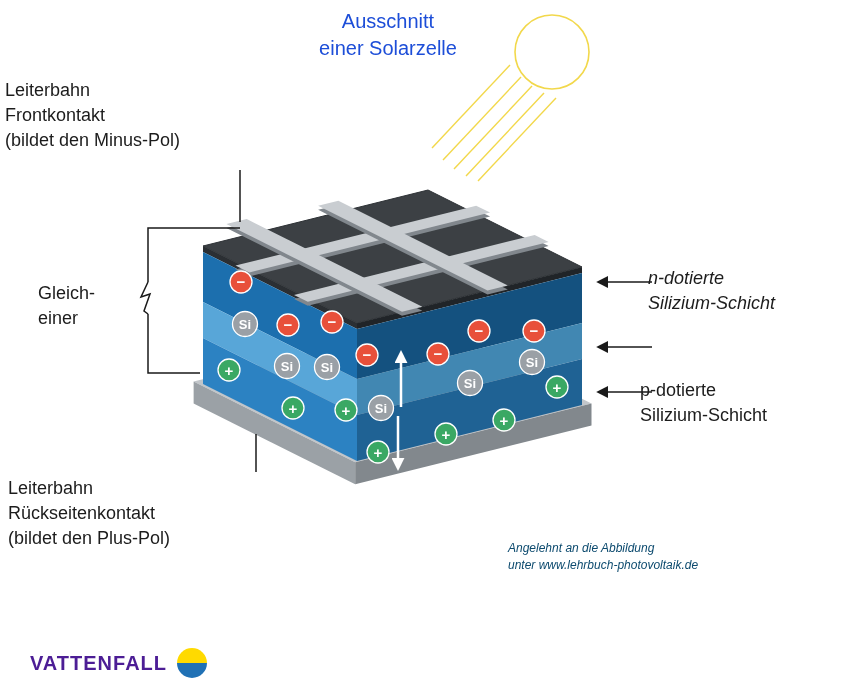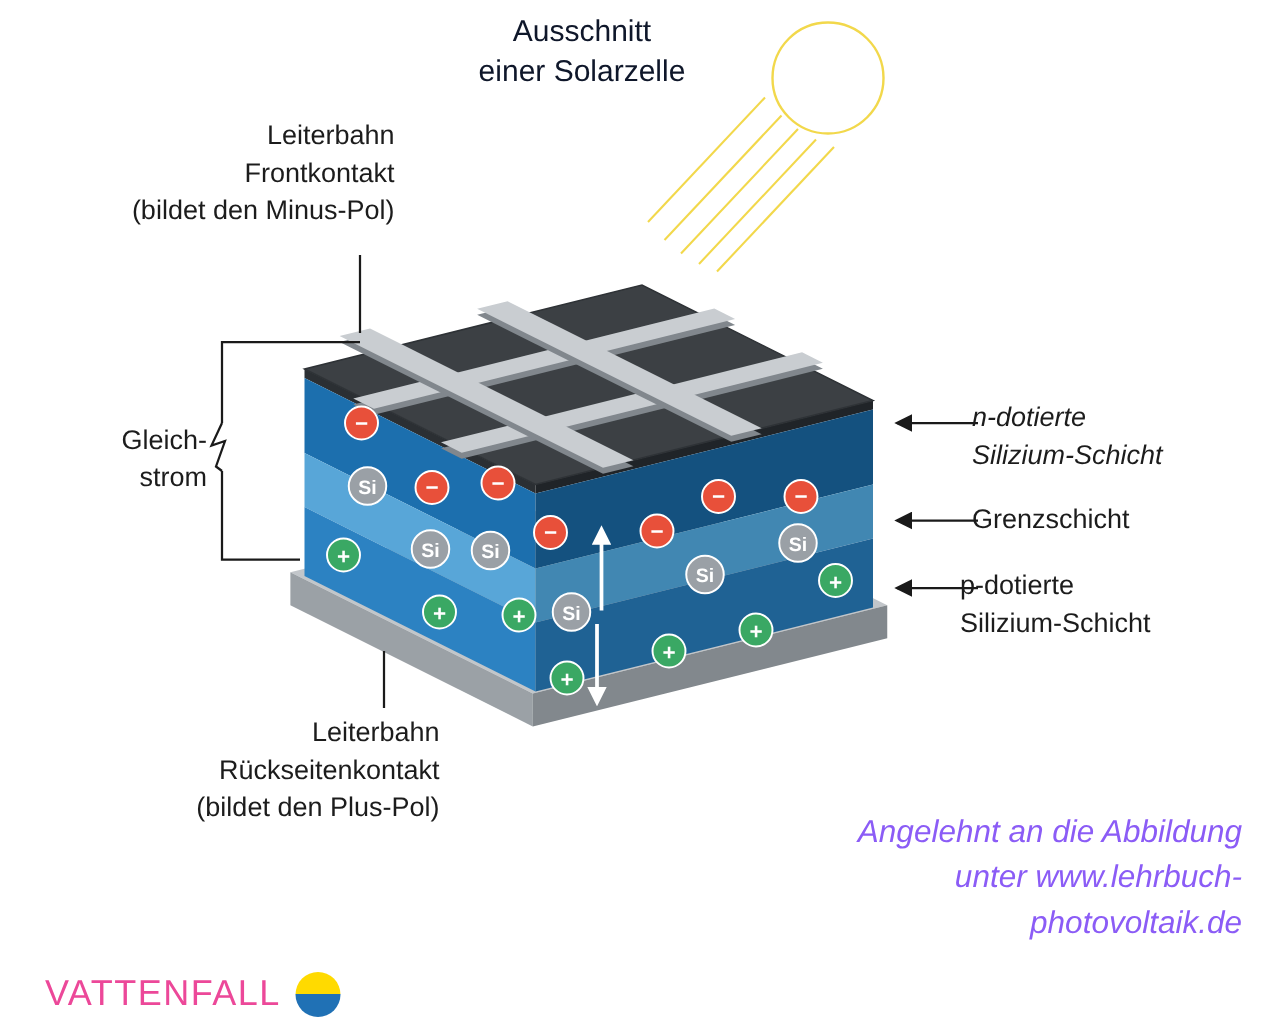--- a/index.html
+++ b/index.html
@@ -7,7 +7,7 @@
   svg.scene{position:absolute;left:0;top:0;}
   .lbl{position:absolute;white-space:pre-line;font-size:18px;line-height:1.38;color:#1c1c1c;}
   .center{text-align:right;}
-  .title{position:absolute;left:258px;top:8px;width:260px;text-align:center;font-size:20px;line-height:1.35;white-space:pre-line;color:#0f172a;}
+  .title{position:absolute;left:258px;top:8px;width:260px;text-align:center;font-size:20px;line-height:1.35;white-space:pre-line;color:#1d4ed8;}
   .attr{position:absolute;right:14px;top:540px;width:320px;text-align:right;font-style:italic;font-size:21px;line-height:1.45;white-space:pre-line;color:#8b5cf6;}
   .brand{position:absolute;left:30px;top:648px;display:flex;align-items:center;gap:10px;}
   .brand .word{font-weight:normal;font-size:24px;letter-spacing:1px;color:#ec4899;}

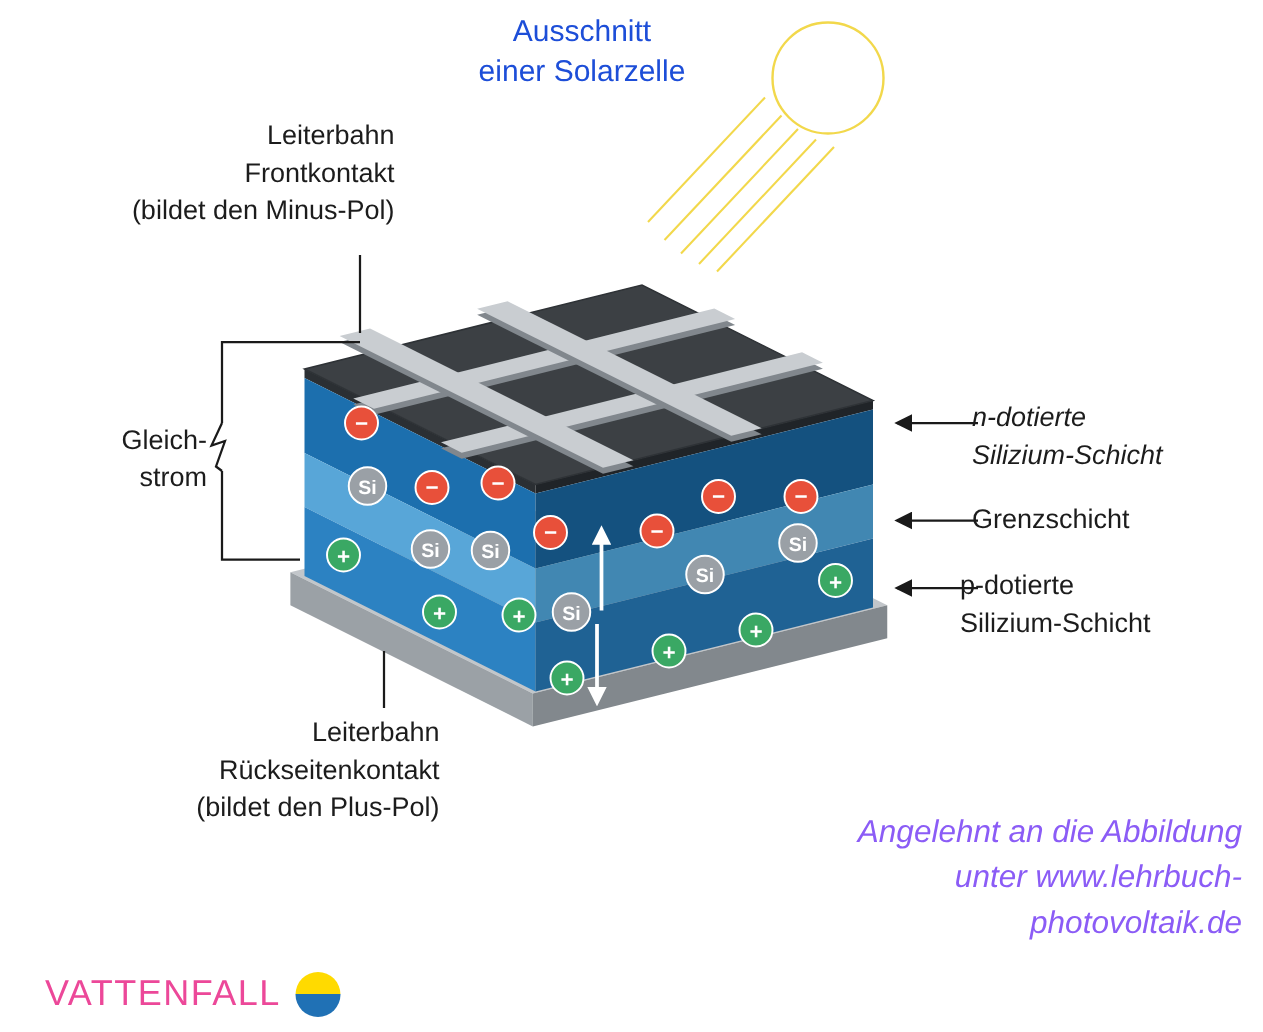--- a/index.html
+++ b/index.html
@@ -6,7 +6,7 @@
   .canvas{position:relative;width:842px;height:688px;background:#ffffff;overflow:hidden;}
   svg.scene{position:absolute;left:0;top:0;}
   .lbl{position:absolute;white-space:pre-line;font-size:18px;line-height:1.38;color:#1c1c1c;}
-  .center{text-align:right;}
+  .center{text-align:left;}
   .title{position:absolute;left:258px;top:8px;width:260px;text-align:center;font-size:20px;line-height:1.35;white-space:pre-line;color:#1d4ed8;}
   .attr{position:absolute;right:14px;top:540px;width:320px;text-align:right;font-style:italic;font-size:21px;line-height:1.45;white-space:pre-line;color:#8b5cf6;}
   .brand{position:absolute;left:30px;top:648px;display:flex;align-items:center;gap:10px;}

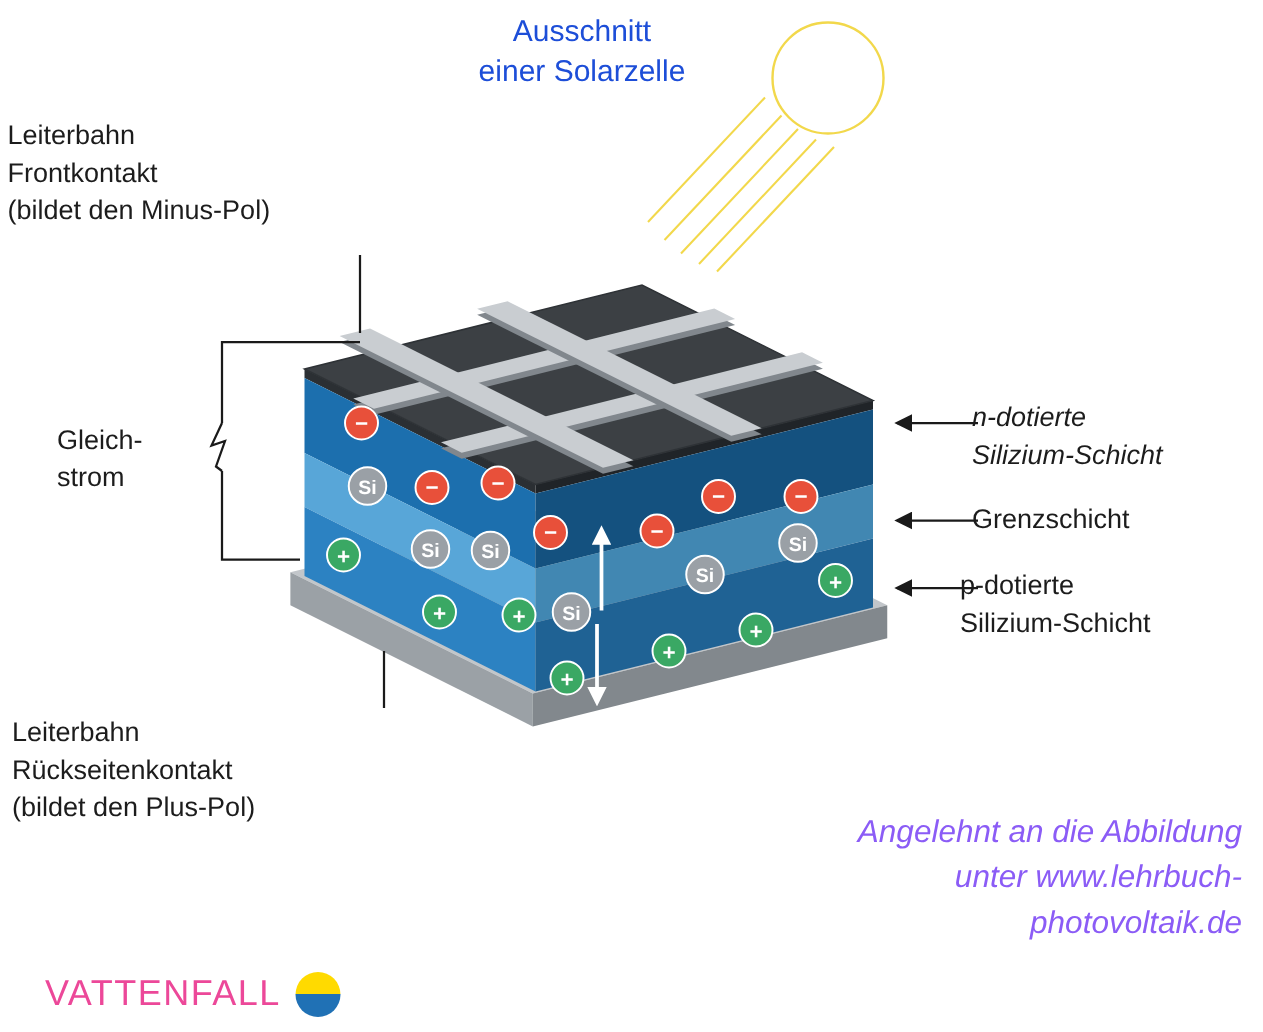--- a/index.html
+++ b/index.html
@@ -187,7 +187,7 @@
 (bildet den Minus-Pol)</div>
 
   <div class="lbl center" style="left:38px;top:281px;width:100px;">Gleich-
-strom</div>
+einer</div>
 
   <div class="lbl" style="left:648px;top:266px;font-style:italic;">n-dotierte
 Silizium-Schicht</div>

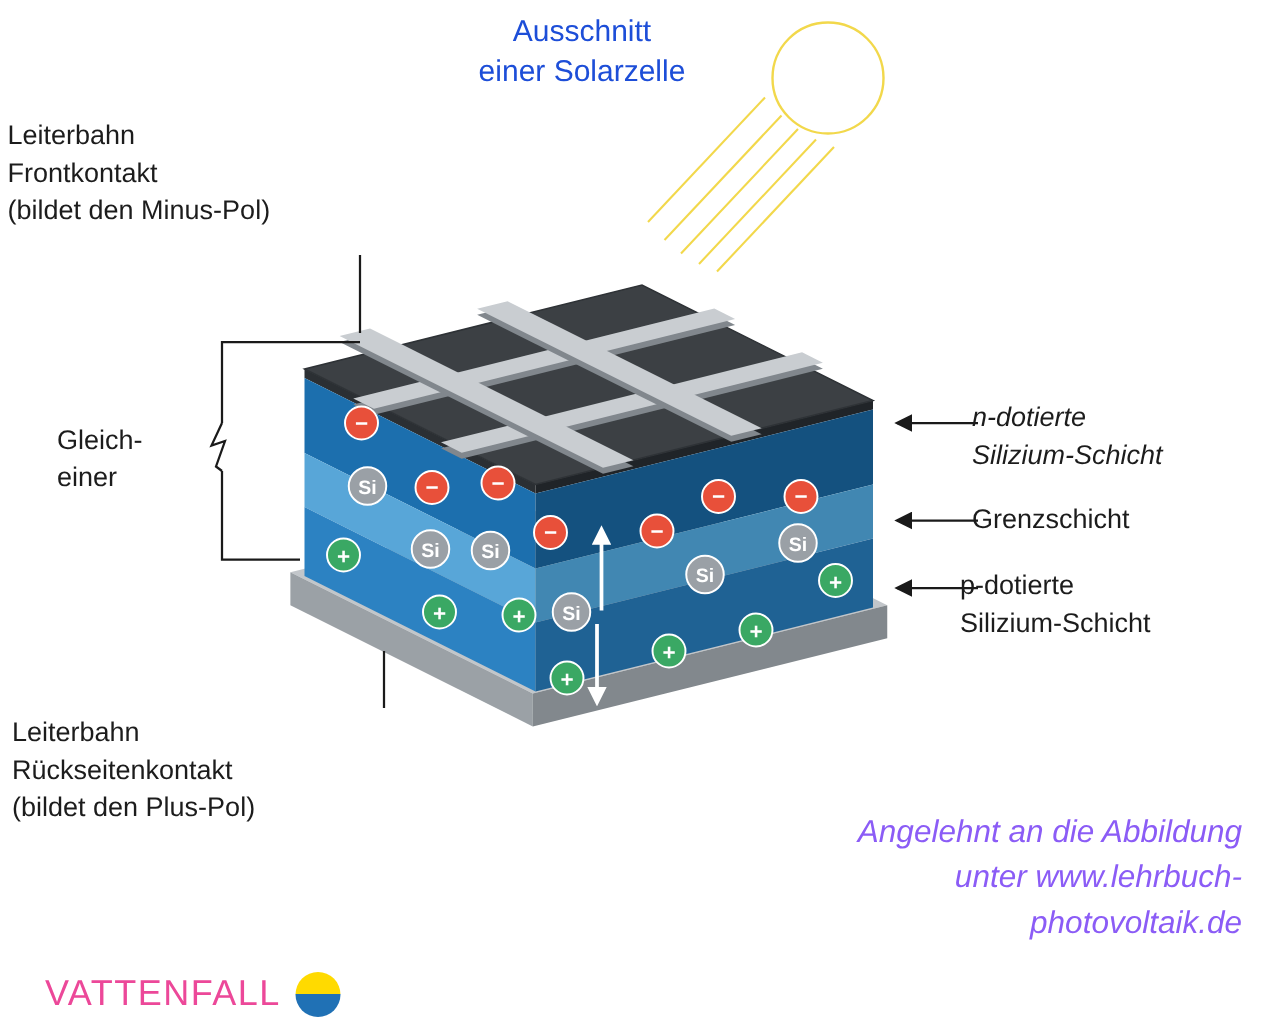--- a/index.html
+++ b/index.html
@@ -192,7 +192,6 @@
   <div class="lbl" style="left:648px;top:266px;font-style:italic;">n-dotierte
 Silizium-Schicht</div>
 
-  <div class="lbl" style="left:648px;top:334px;">Grenzschicht</div>
 
   <div class="lbl" style="left:640px;top:378px;">p-dotierte
 Silizium-Schicht</div>

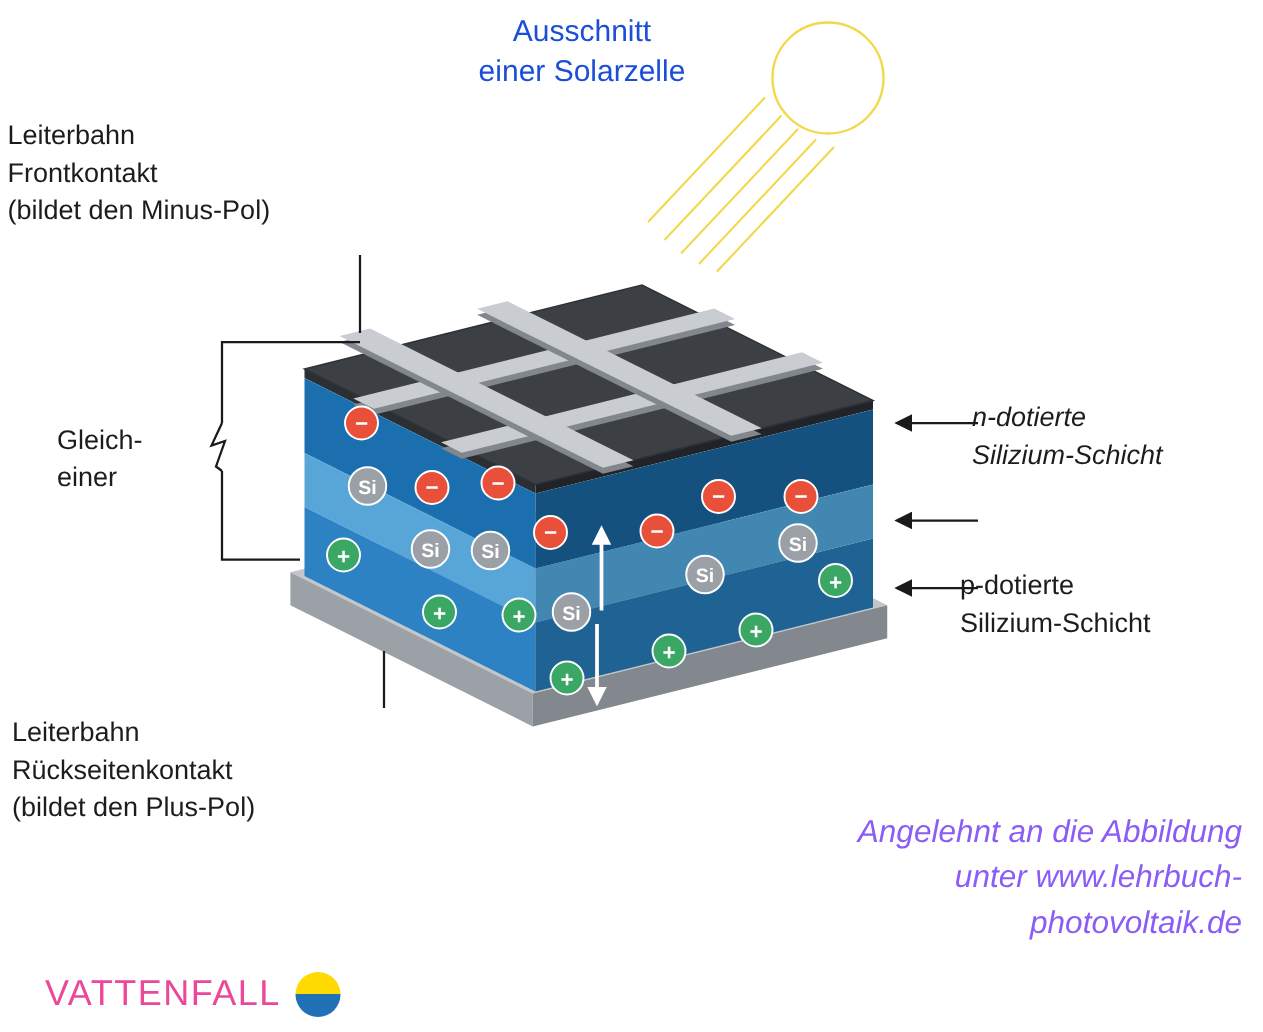--- a/index.html
+++ b/index.html
@@ -8,7 +8,7 @@
   .lbl{position:absolute;white-space:pre-line;font-size:18px;line-height:1.38;color:#1c1c1c;}
   .center{text-align:left;}
   .title{position:absolute;left:258px;top:8px;width:260px;text-align:center;font-size:20px;line-height:1.35;white-space:pre-line;color:#1d4ed8;}
-  .attr{position:absolute;right:14px;top:540px;width:320px;text-align:right;font-style:italic;font-size:21px;line-height:1.45;white-space:pre-line;color:#8b5cf6;}
+  .attr{position:absolute;right:14px;top:540px;width:320px;font-style:italic;font-size:12px;line-height:1.45;white-space:pre-line;color:#0c4a6e;}
   .brand{position:absolute;left:30px;top:648px;display:flex;align-items:center;gap:10px;}
   .brand .word{font-weight:normal;font-size:24px;letter-spacing:1px;color:#ec4899;}
   .brand .mark{width:30px;height:30px;border-radius:50%;background:linear-gradient(to bottom,#ffda00 0 50%,#2071b5 50% 100%);}

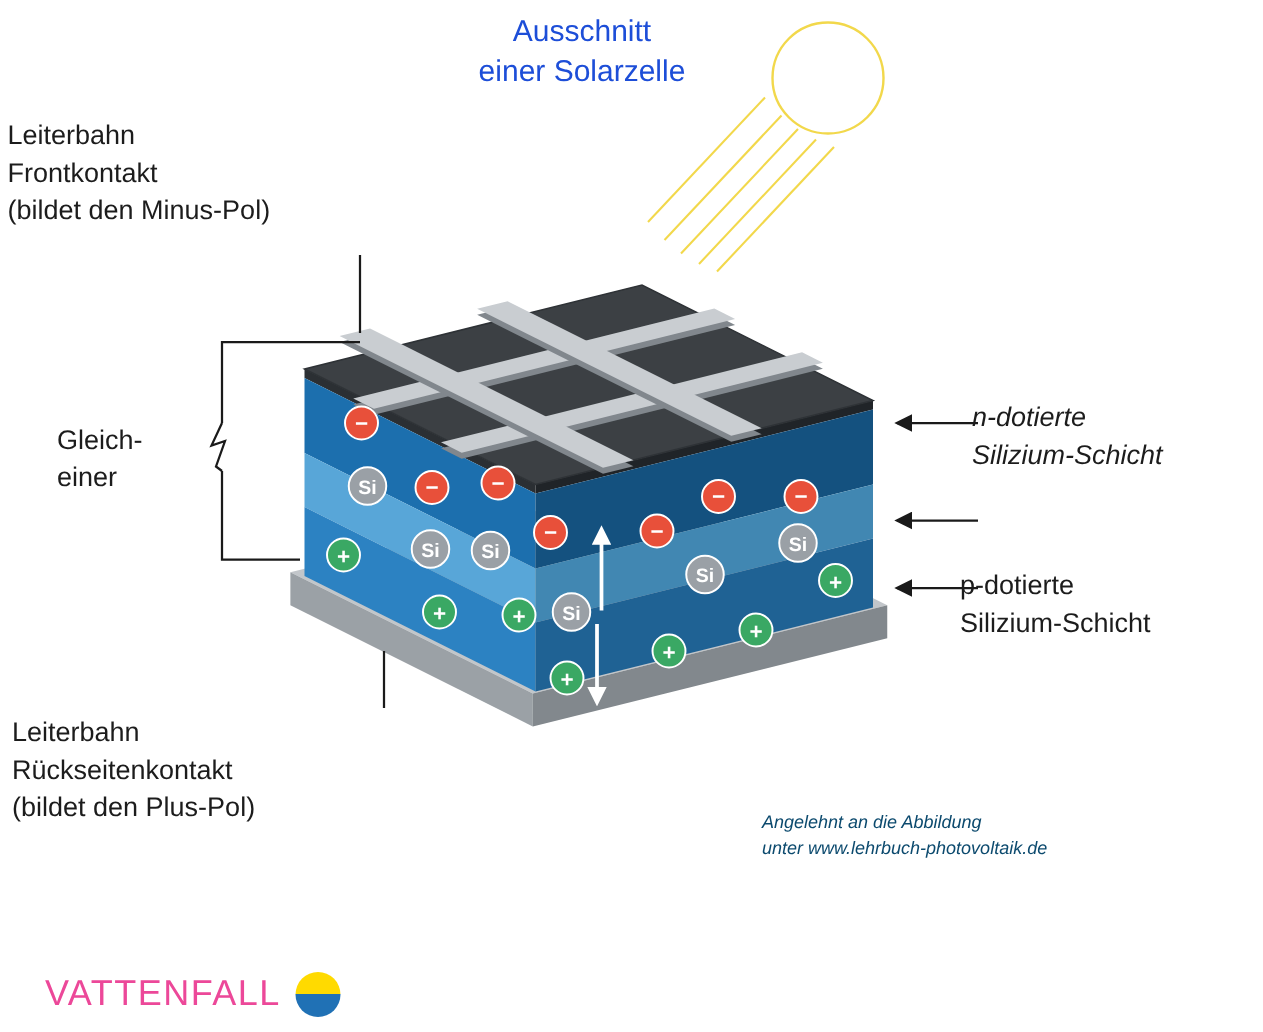--- a/index.html
+++ b/index.html
@@ -10,7 +10,7 @@
   .title{position:absolute;left:258px;top:8px;width:260px;text-align:center;font-size:20px;line-height:1.35;white-space:pre-line;color:#1d4ed8;}
   .attr{position:absolute;right:14px;top:540px;width:320px;font-style:italic;font-size:12px;line-height:1.45;white-space:pre-line;color:#0c4a6e;}
   .brand{position:absolute;left:30px;top:648px;display:flex;align-items:center;gap:10px;}
-  .brand .word{font-weight:normal;font-size:24px;letter-spacing:1px;color:#ec4899;}
+  .brand .word{font-weight:bold;font-size:20px;letter-spacing:1px;color:#4c1d95;}
   .brand .mark{width:30px;height:30px;border-radius:50%;background:linear-gradient(to bottom,#ffda00 0 50%,#2071b5 50% 100%);}
   .pt{text-anchor:middle;fill:#ffffff;font-weight:bold;font-family:"Liberation Sans",sans-serif;}
   .pt-sign{font-size:15px;}

